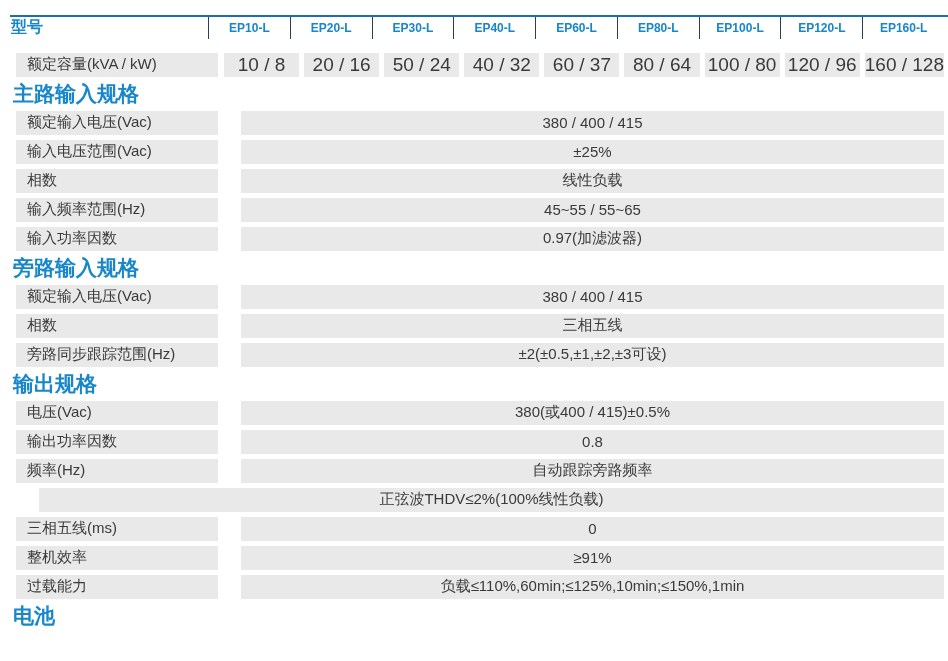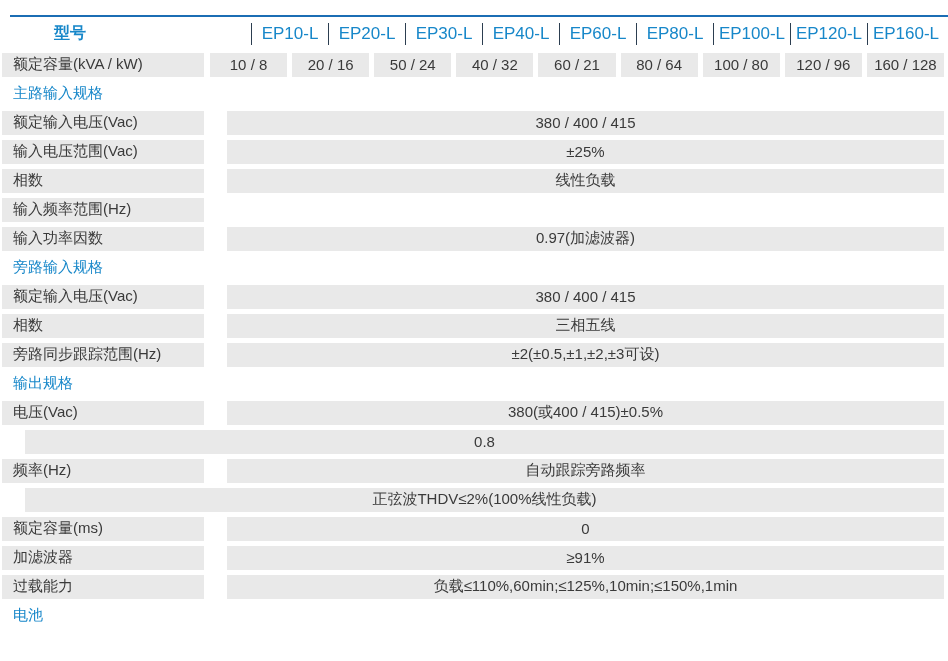--- a/index.html
+++ b/index.html
@@ -21,7 +21,7 @@
   .content{position:absolute;left:0;top:17px;width:948px;}
   
   .header-row{
-    height:33px;display:flex;align-items:center;padding-left:15px;padding-right:4px;margin-left:28px;
+    height:33px;display:flex;align-items:flex-start;padding-left:0;padding-right:4px;
   }
   .header-label{
     width:208px;padding-left:11px;font-size:16px;font-weight:bold;color:var(--accent);

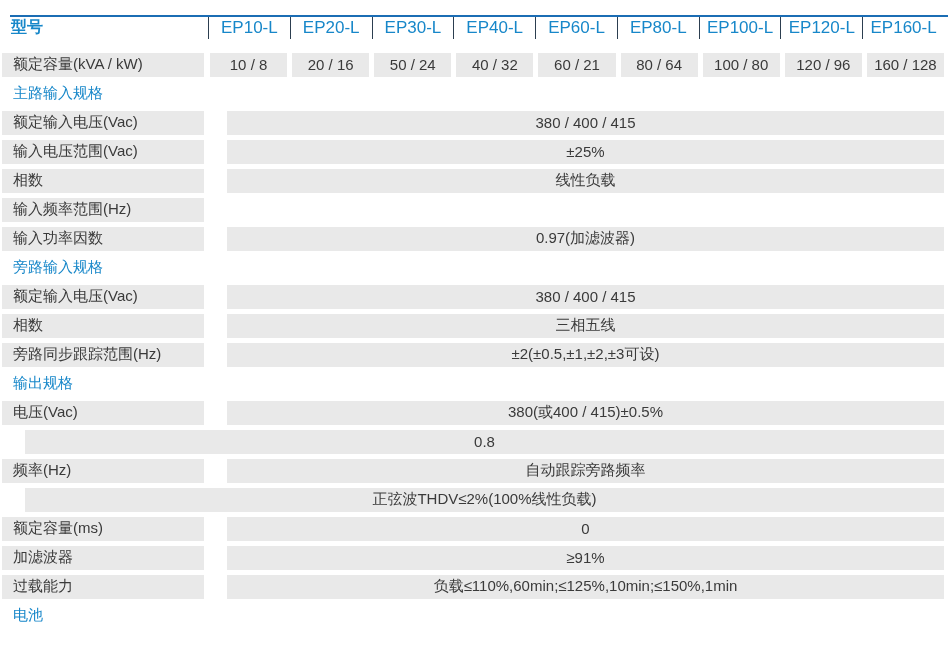--- a/index.html
+++ b/index.html
@@ -31,7 +31,7 @@
   }
   .model-cell{
     display:flex;align-items:center;justify-content:center;
-    font-size:17px;font-weight:normal;color:var(--accent);
+    font-size:12px;font-weight:bold;color:var(--accent);
     border-left:1.5px solid var(--sep);white-space:nowrap;
   }
   

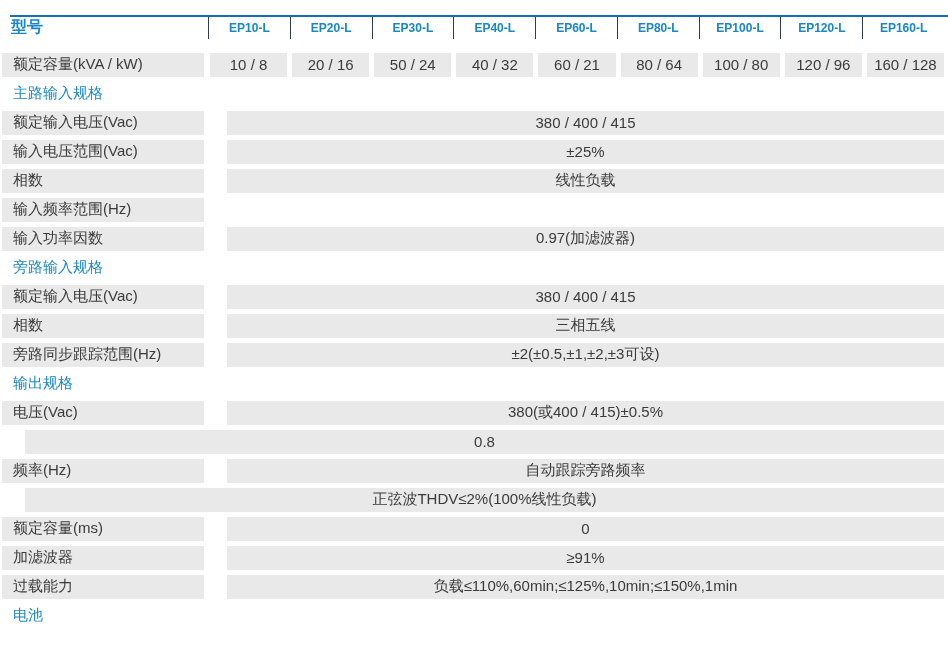--- a/index.html
+++ b/index.html
@@ -35,7 +35,7 @@
     border-left:1.5px solid var(--sep);white-space:nowrap;
   }
   
-  .slot{height:29px;display:flex;align-items:center;padding-left:2px;padding-right:4px;}
+  .slot{height:29px;display:flex;align-items:center;padding-left:16px;padding-right:4px;}
   .label-cell{
     width:202px;height:24px;background:var(--cellbg);
     display:flex;align-items:center;padding-left:11px;

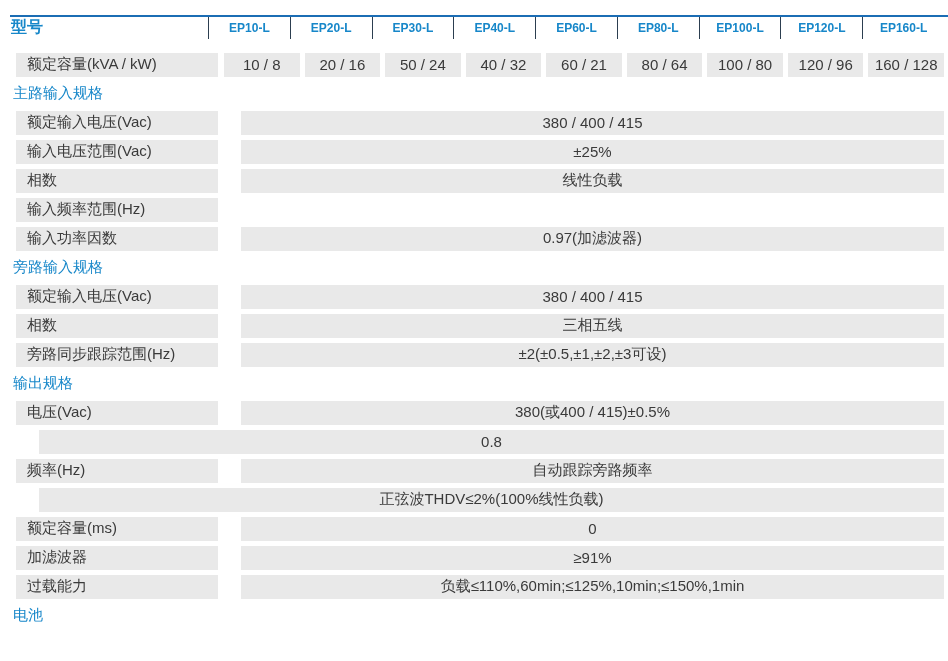--- a/index.html
+++ b/index.html
@@ -52,7 +52,7 @@
   }
   .capacity-cell{
     background:var(--cellbg);display:flex;align-items:center;justify-content:center;
-    font-size:15px;white-space:nowrap;
+    font-size:19px;white-space:nowrap;
   }
   .section-title-slot{height:29px;display:flex;align-items:center;padding-left:13px;}
   .section-title{

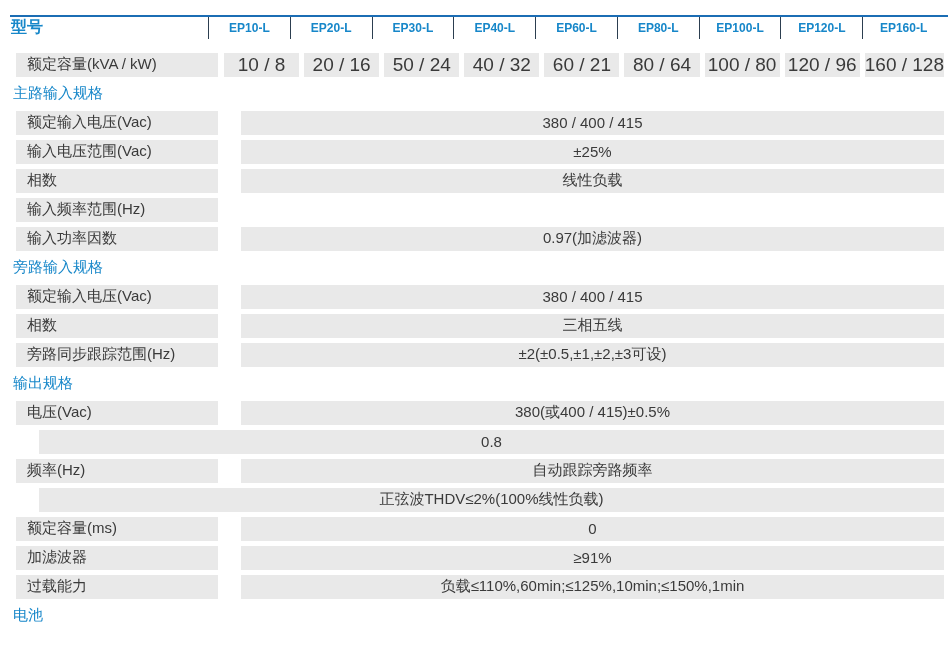--- a/index.html
+++ b/index.html
@@ -88,7 +88,7 @@
           <div class="capacity-cell">20 / 16</div>
           <div class="capacity-cell">50 / 24</div>
           <div class="capacity-cell">40 / 32</div>
-          <div class="capacity-cell">60 / 21</div>
+          <div class="capacity-cell">60 / 37</div>
           <div class="capacity-cell">80 / 64</div>
           <div class="capacity-cell">100 / 80</div>
           <div class="capacity-cell">120 / 96</div>

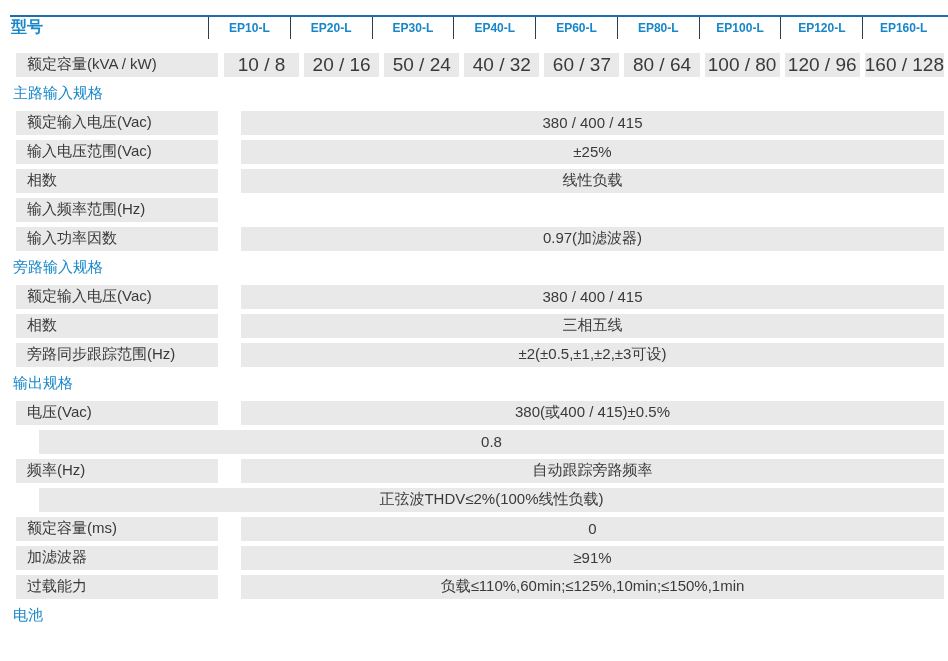--- a/index.html
+++ b/index.html
@@ -56,7 +56,7 @@
   }
   .section-title-slot{height:29px;display:flex;align-items:center;padding-left:13px;}
   .section-title{
-    font-size:15px;color:var(--accent);font-weight:400;white-space:nowrap;
+    font-size:21px;color:var(--accent);font-weight:700;white-space:nowrap;
   }
 </style>
 </head>

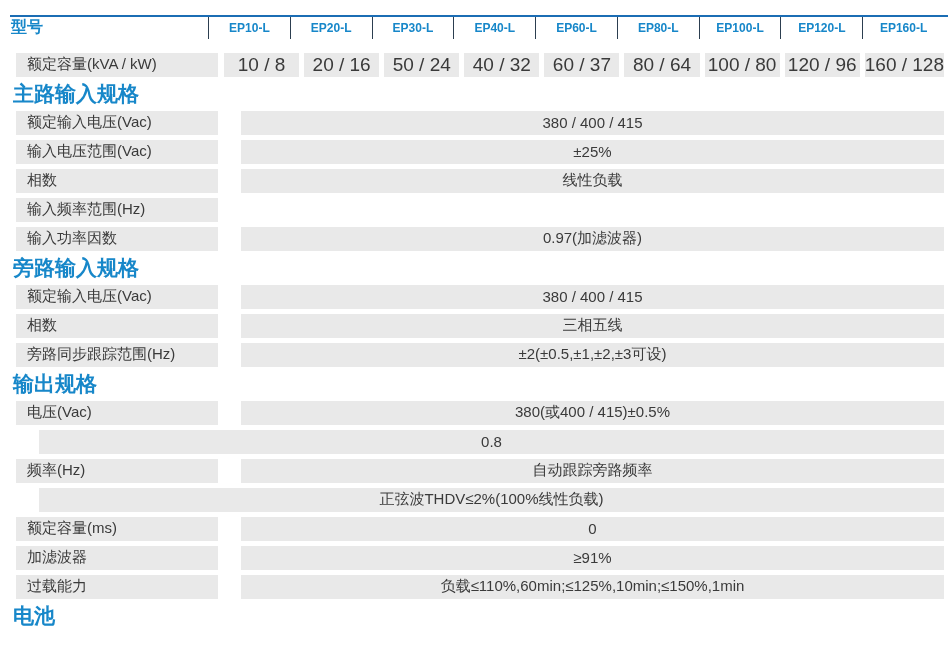--- a/index.html
+++ b/index.html
@@ -114,6 +114,7 @@
         </div>
         <div class="slot">
           <div class="label-cell">输入频率范围(Hz)</div>
+          <div class="value-cell">45~55 / 55~65</div>
         </div>
         <div class="slot">
           <div class="label-cell">输入功率因数</div>

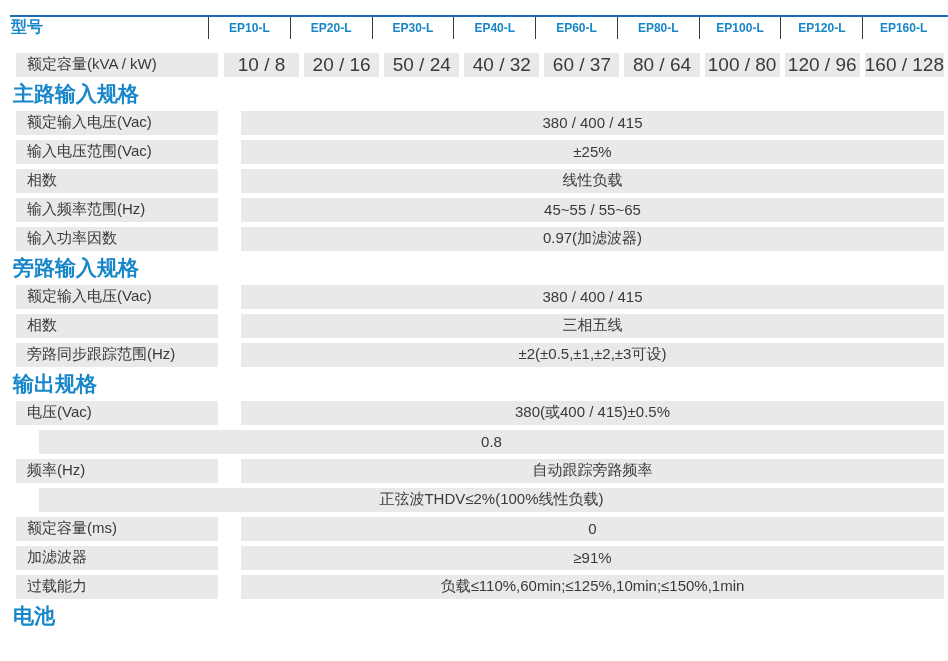--- a/index.html
+++ b/index.html
@@ -143,6 +143,7 @@
           <div class="value-cell">380(或400 / 415)±0.5%</div>
         </div>
         <div class="slot">
+          <div class="label-cell">输出功率因数</div>
           <div class="value-cell">0.8</div>
         </div>
         <div class="slot">

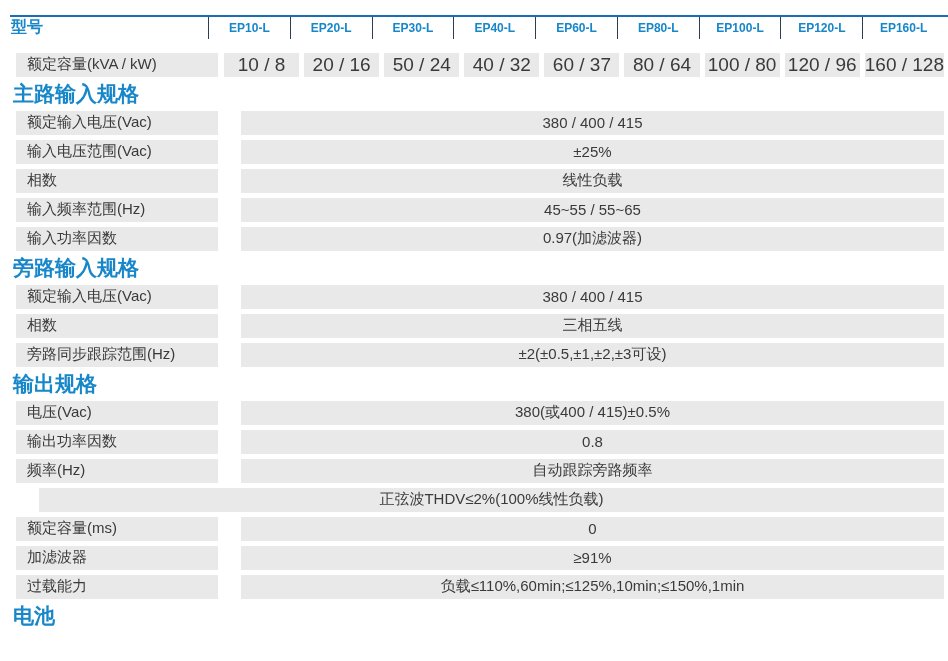--- a/index.html
+++ b/index.html
@@ -154,7 +154,7 @@
           <div class="value-cell">正弦波THDV≤2%(100%线性负载)</div>
         </div>
         <div class="slot">
-          <div class="label-cell">额定容量(ms)</div>
+          <div class="label-cell">三相五线(ms)</div>
           <div class="value-cell">0</div>
         </div>
         <div class="slot">

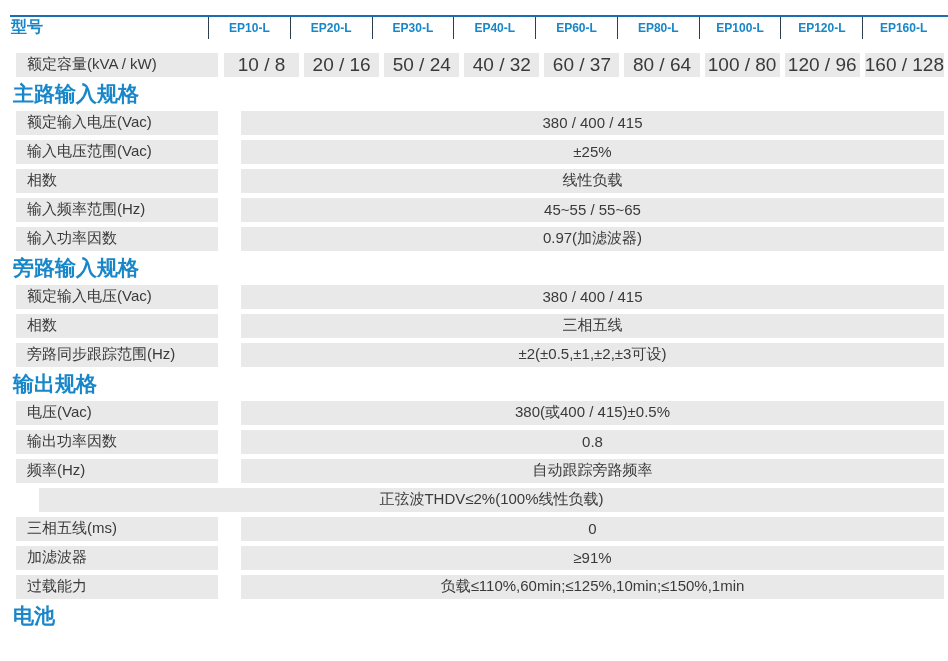--- a/index.html
+++ b/index.html
@@ -158,7 +158,7 @@
           <div class="value-cell">0</div>
         </div>
         <div class="slot">
-          <div class="label-cell">加滤波器</div>
+          <div class="label-cell">整机效率</div>
           <div class="value-cell">≥91%</div>
         </div>
         <div class="slot">

